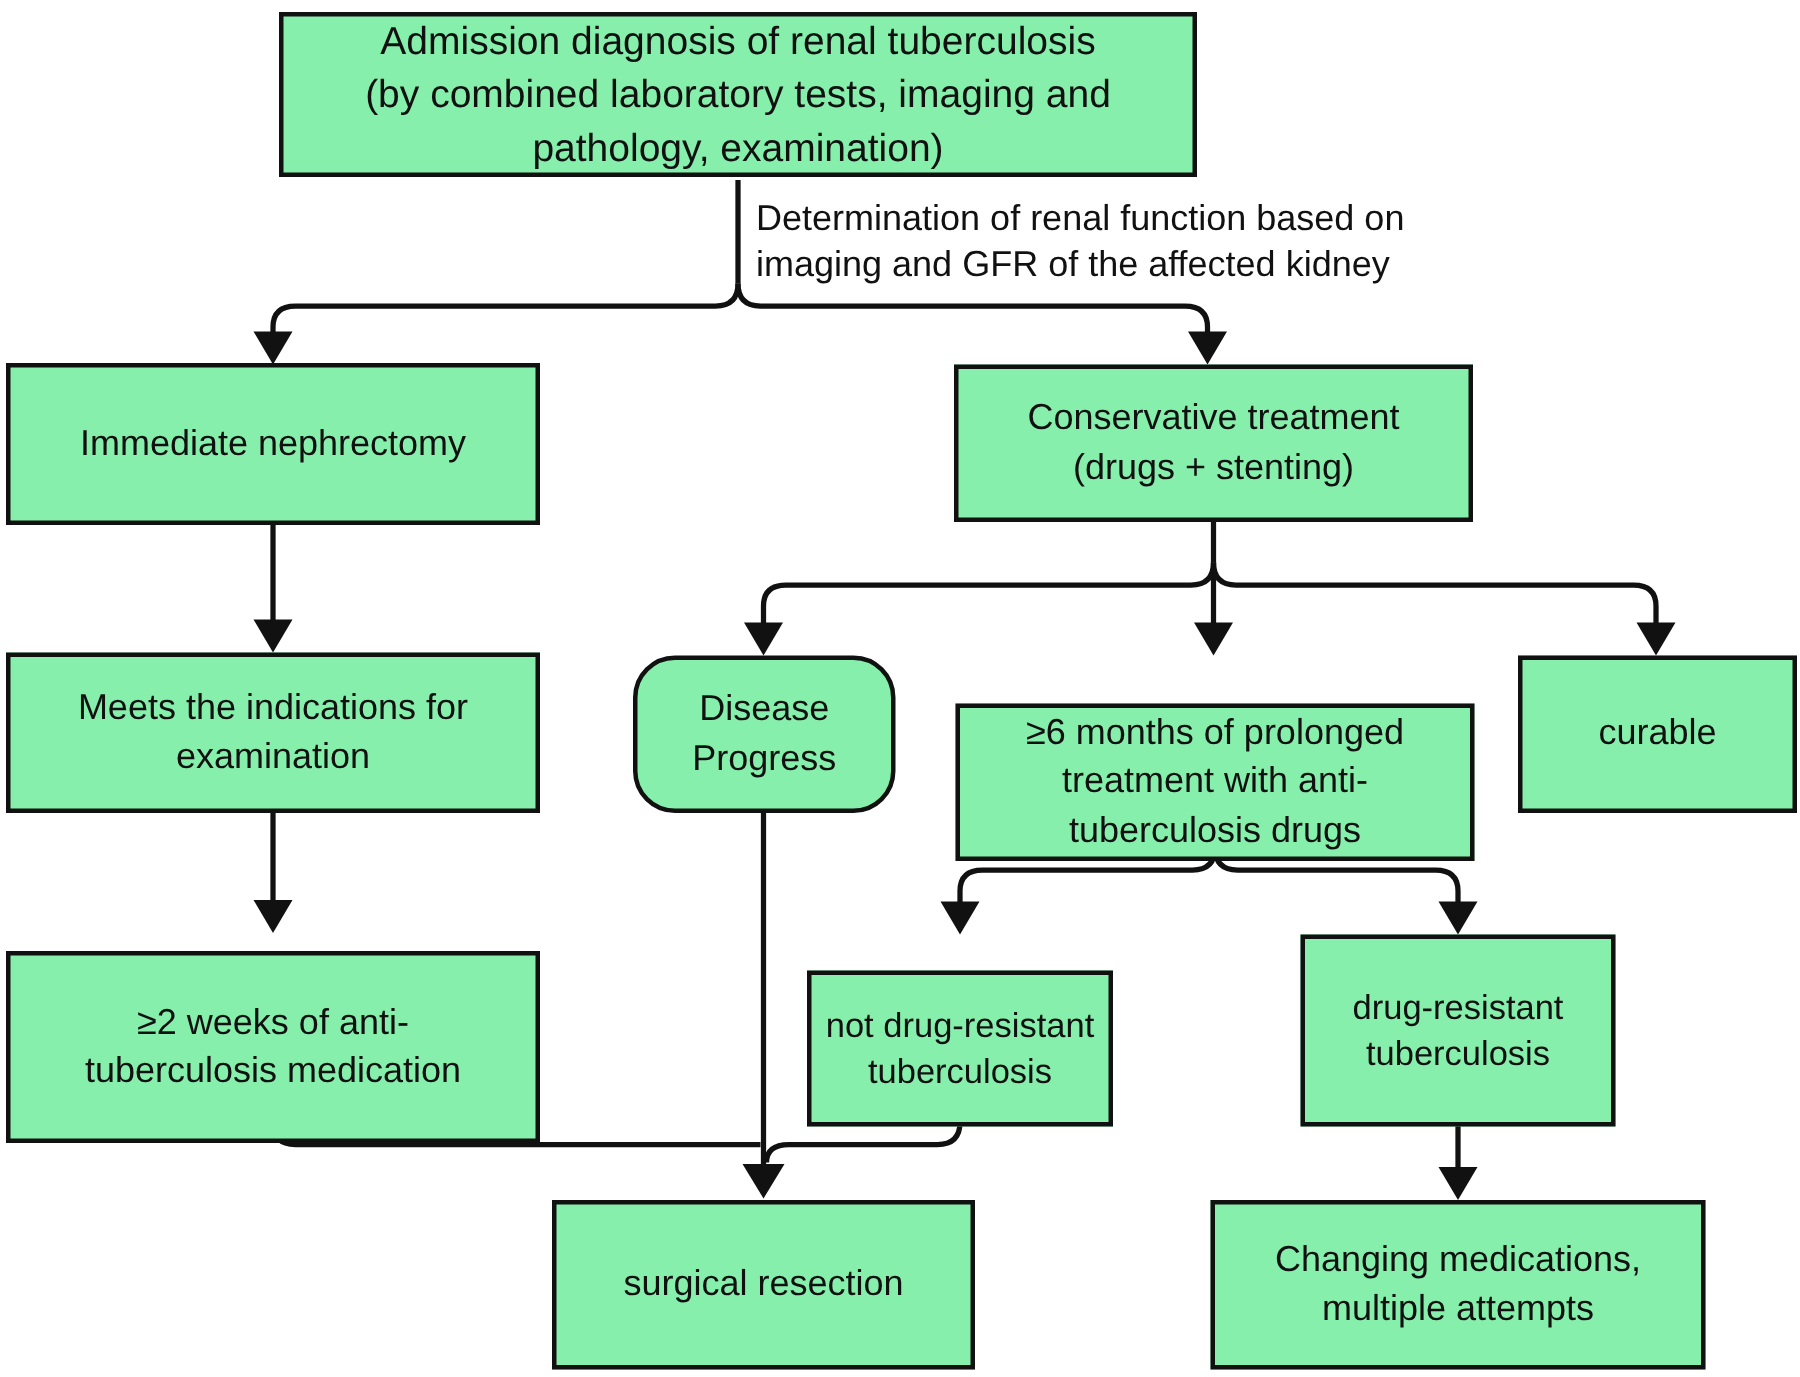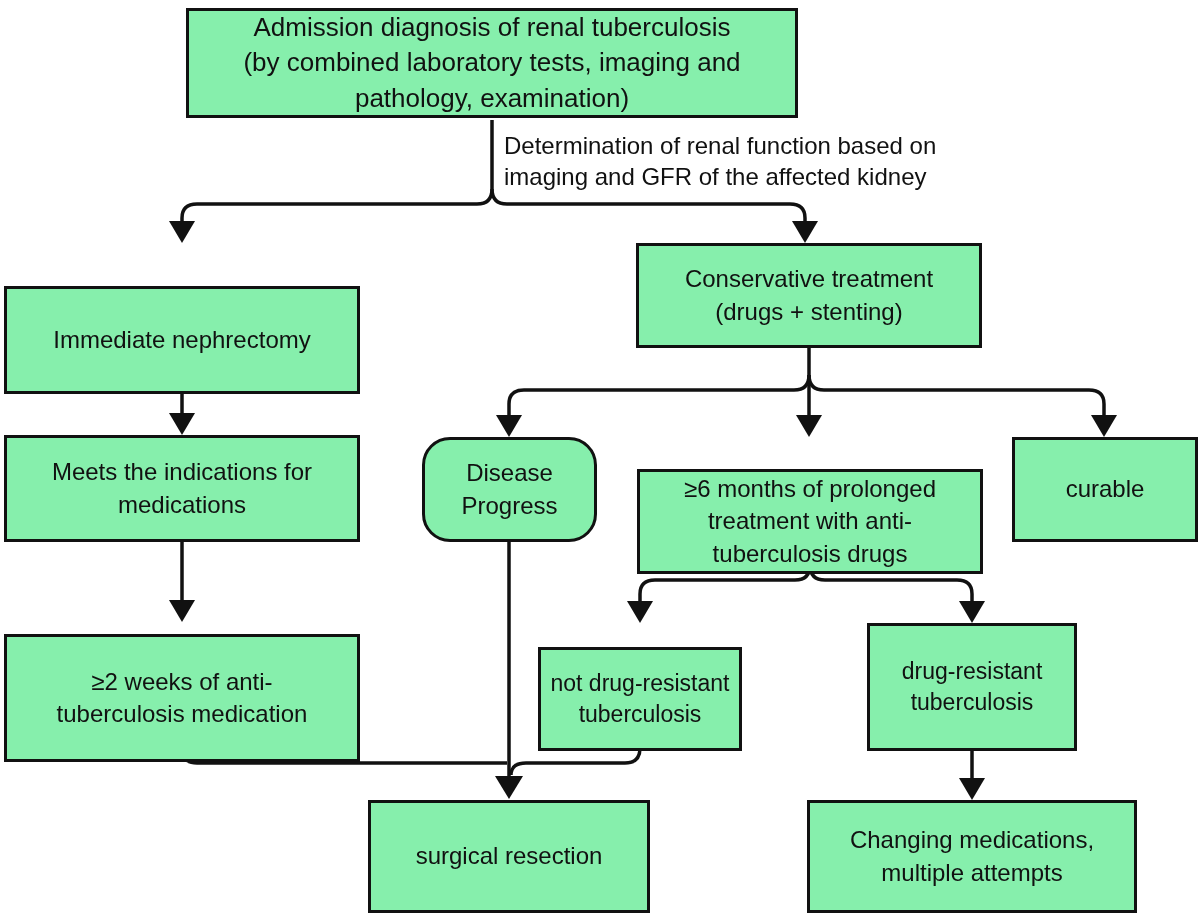--- a/index.html
+++ b/index.html
@@ -101,7 +101,7 @@
 (by combined laboratory tests, imaging and
 pathology, examination)</div>
 
-  <div class="node" style="left:4px; top:242px; width:356px; height:108px;margin-top:44px;">Immediate nephrectomy</div>
+  <div class="node" style="left:4px; top:242px; width:356px; height:108px;">Immediate nephrectomy</div>
 
   <div class="node" style="left:636px; top:243px; width:346px; height:105px;">Conservative treatment
 (drugs + stenting)</div>

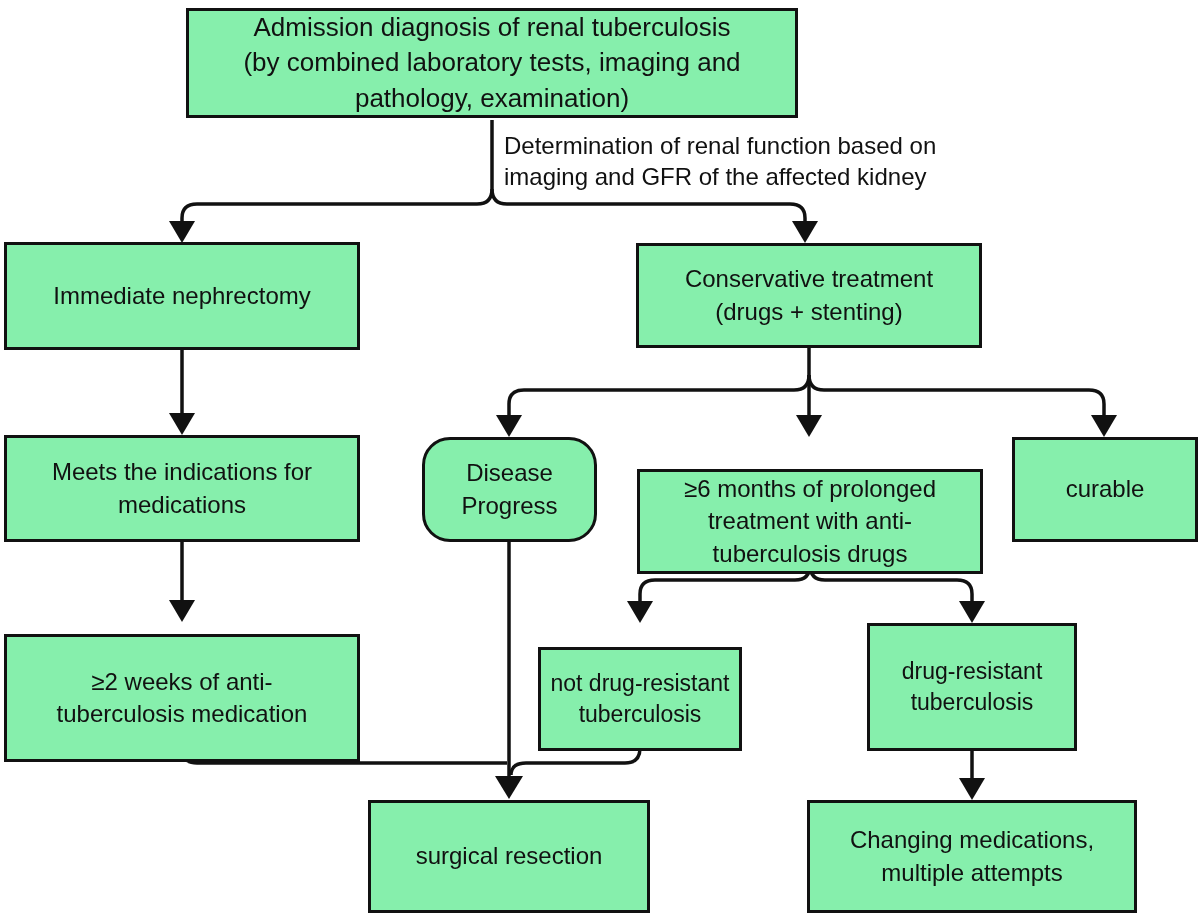--- a/index.html
+++ b/index.html
@@ -107,7 +107,7 @@
 (drugs + stenting)</div>
 
   <div class="node" style="left:4px; top:435px; width:356px; height:107px;">Meets the indications for
-medications</div>
+examination</div>
 
   <div class="node" style="left:422px; top:437px; width:175px; height:105px;border-radius:28px;">Disease
 Progress</div>

